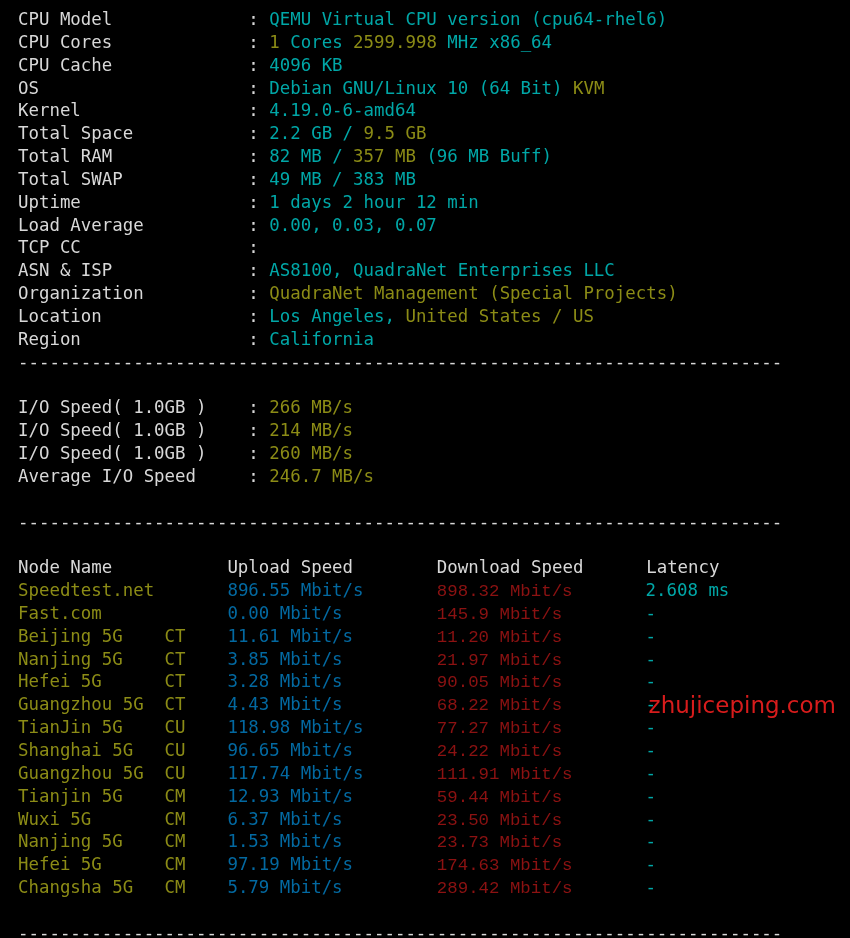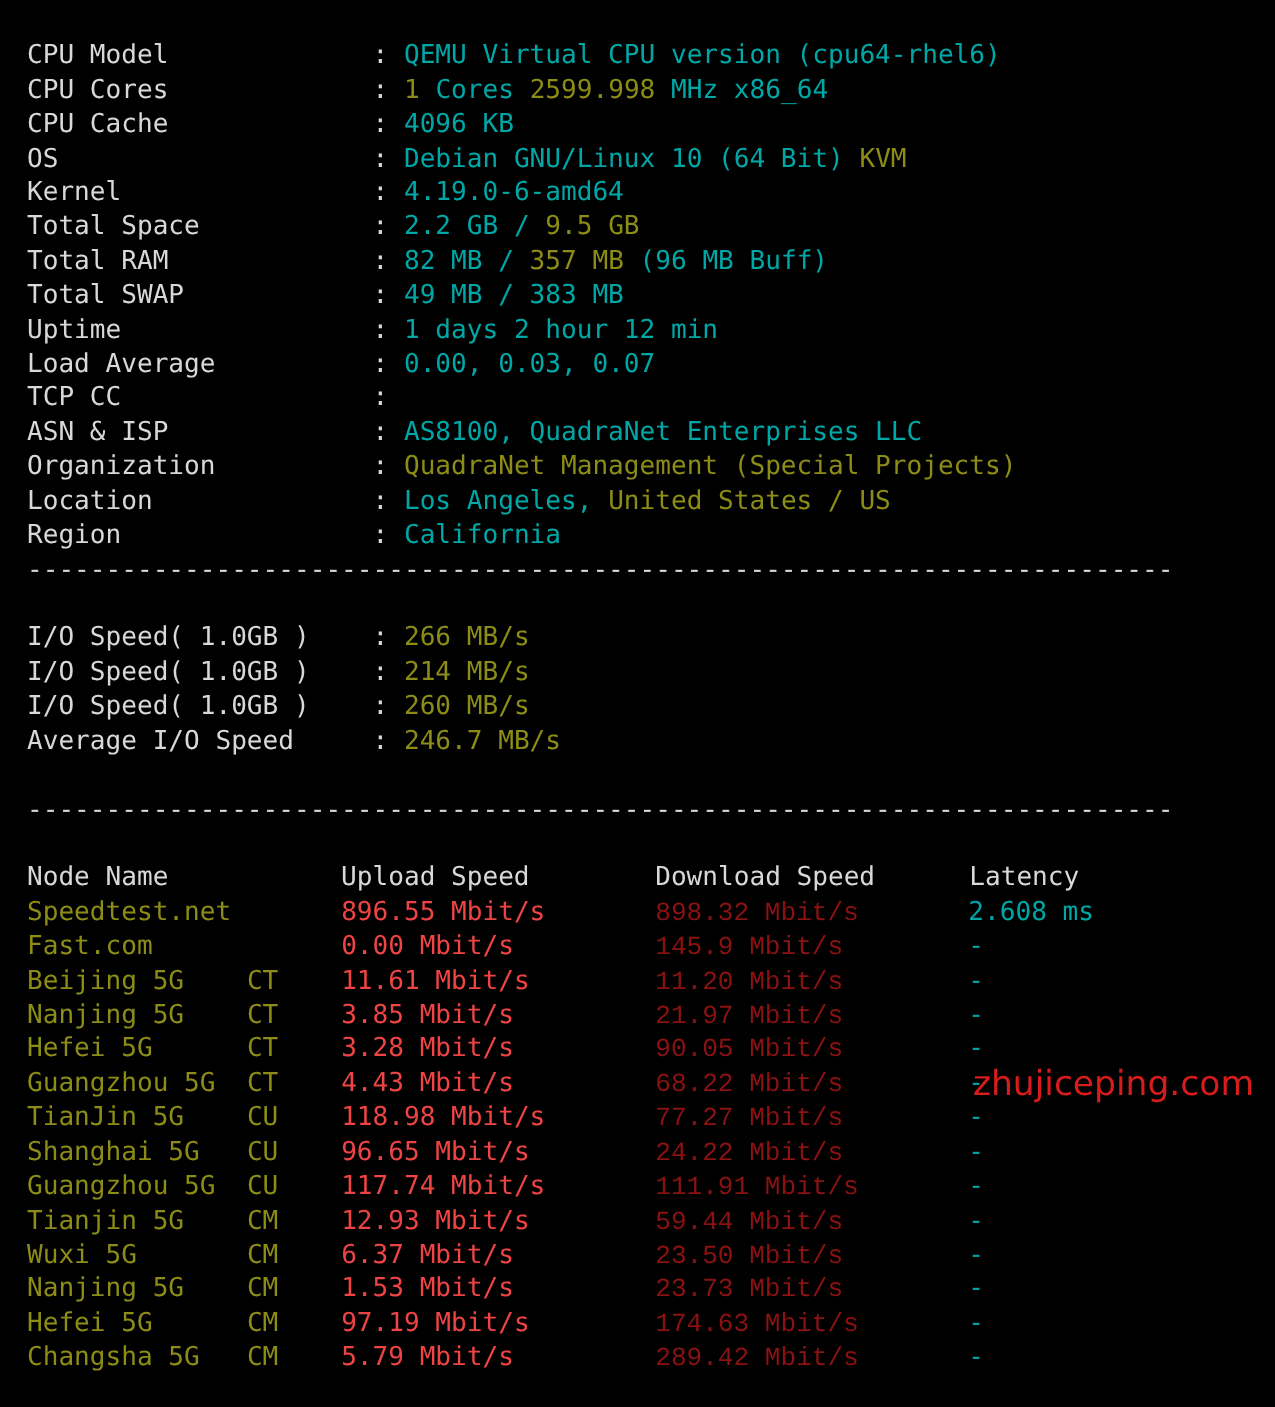--- a/index.html
+++ b/index.html
@@ -21,7 +21,6 @@
     background: #000000;
     padding: 16px;
     box-sizing: border-box;
-    margin-top: 18px;
   }
   .screen {
     position: absolute;

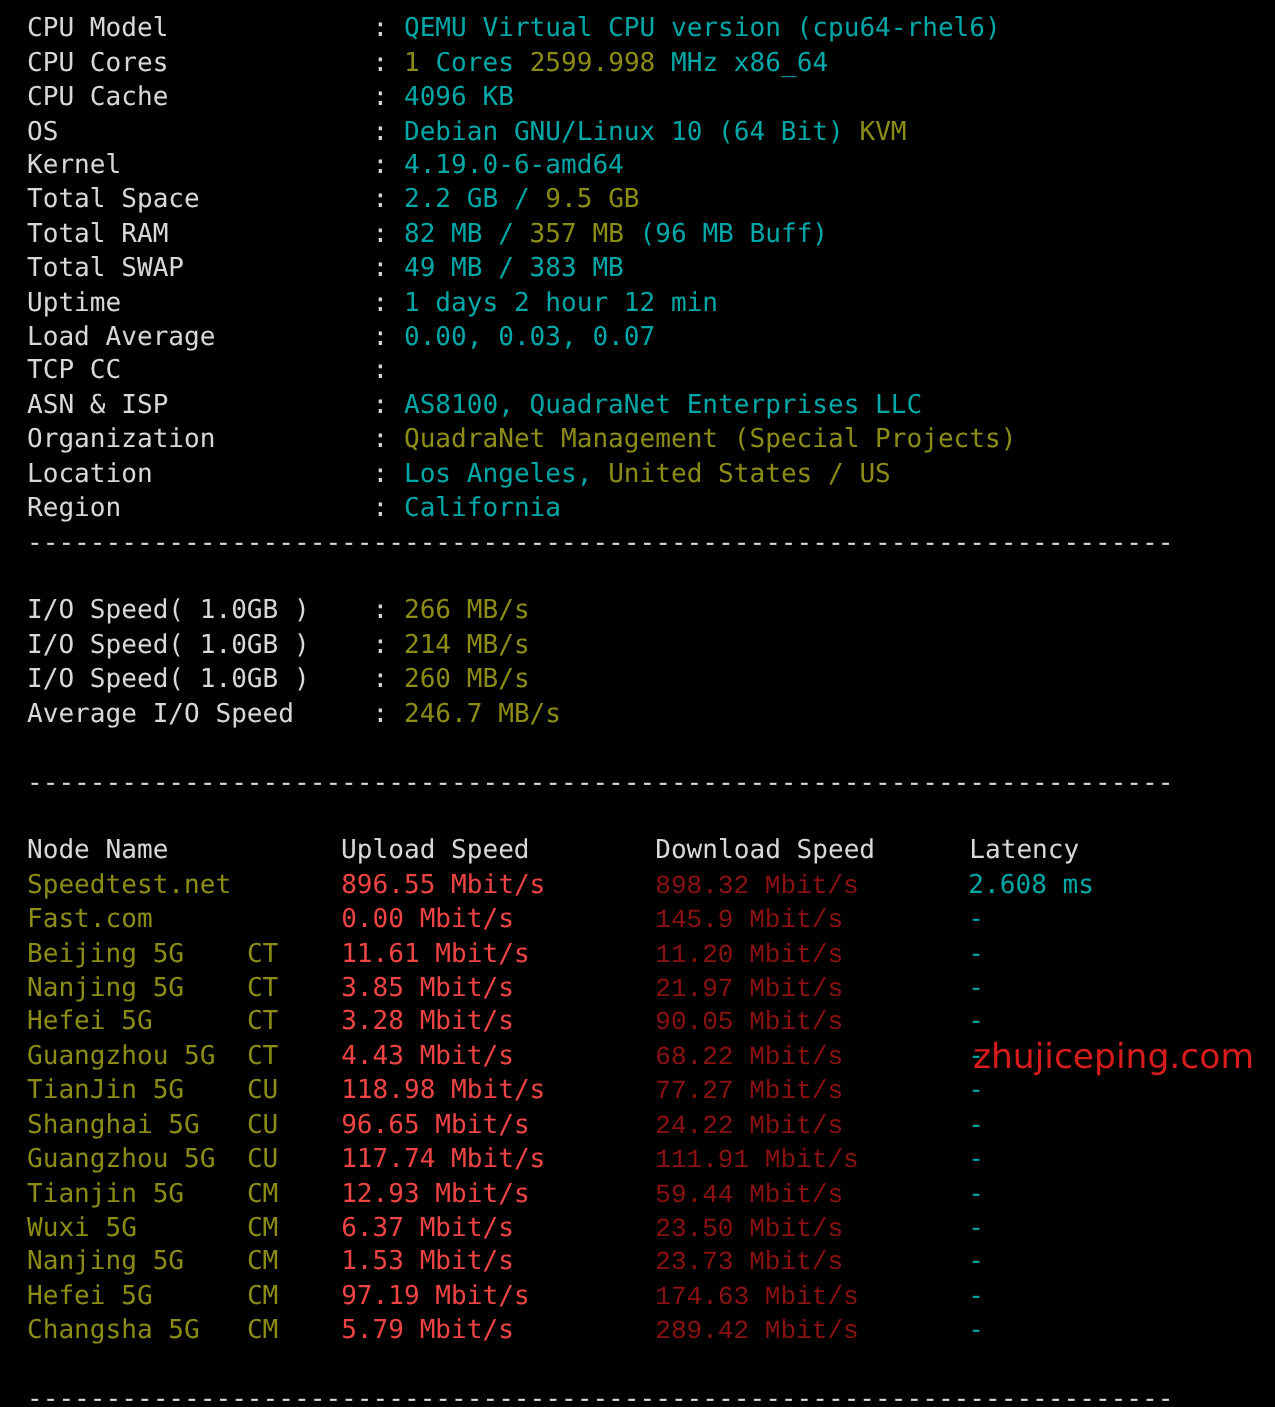--- a/index.html
+++ b/index.html
@@ -41,7 +41,7 @@
   .w   { color: #d8d8d8; }           
   .cy  { color: #00a7a7; }           
   .ye  { color: #8c8c16; }           
-  .gr  { color: #ef4444; }           
+  .gr  { color: #0369a1; }           
   .rd  { color: #8c1212; font-family: Liberation Mono, monospace; }           
   .sep { color: #d8d8d8; }
   .watermark {

